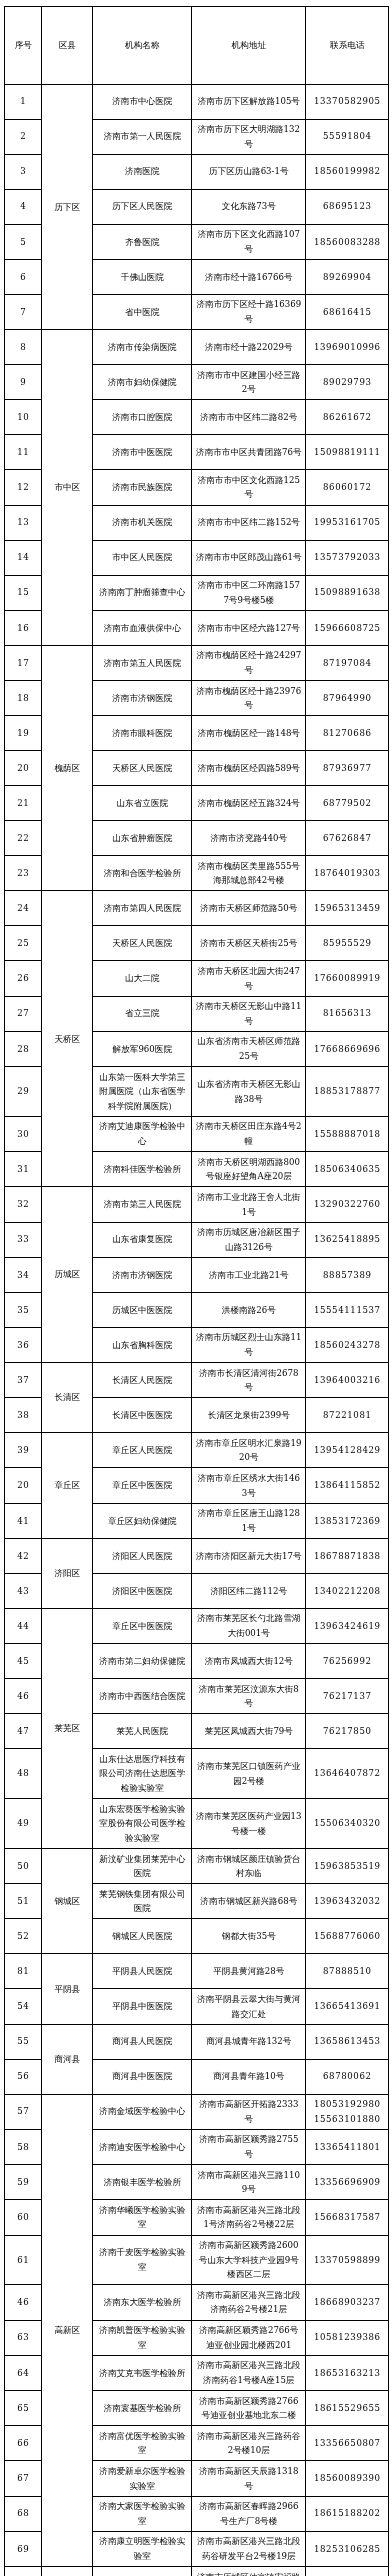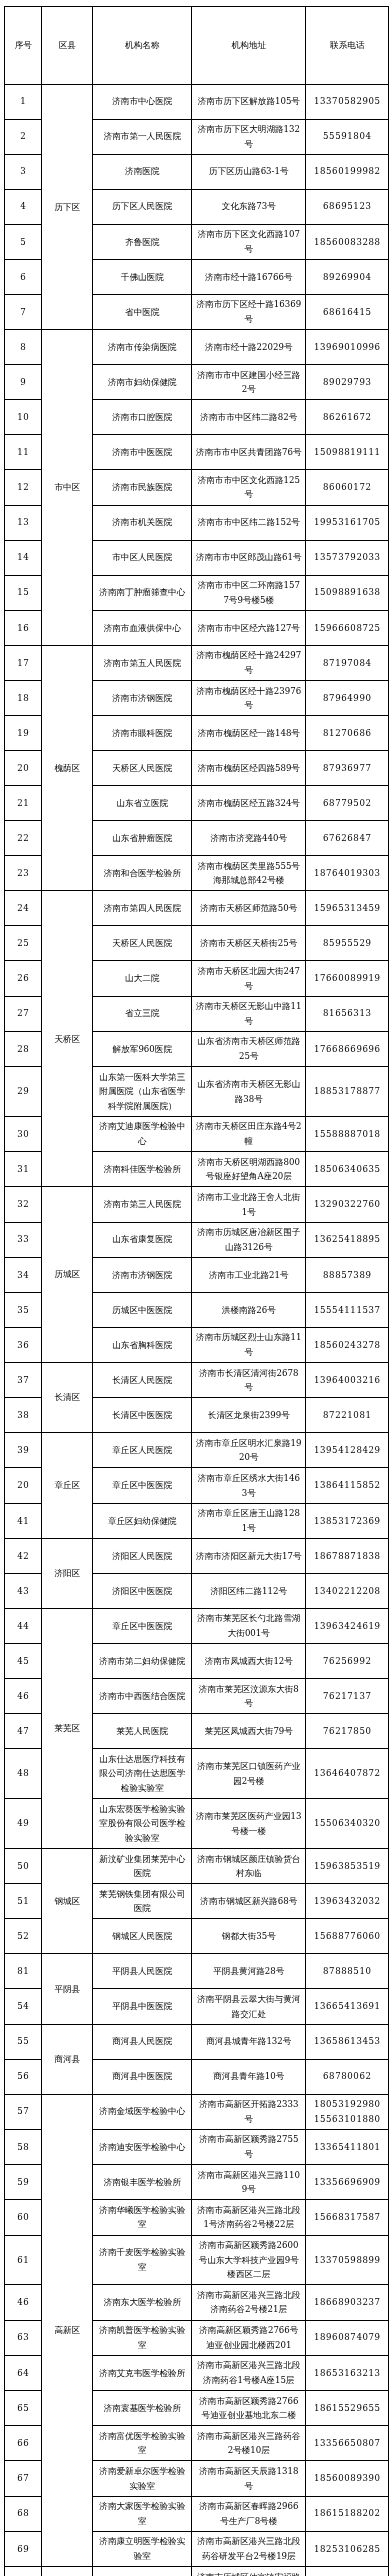--- a/index.html
+++ b/index.html
@@ -451,7 +451,7 @@
           <td class="no">63</td>
           <td class="org">济南凯普医学检验实验室</td>
           <td class="addr">济南高新区颖秀路2766号迪亚创业园北楼西201</td>
-          <td class="phone">18960874079</td>
+          <td class="phone">10581239386</td>
         </tr>
         <tr>
           <td class="no">64</td>

